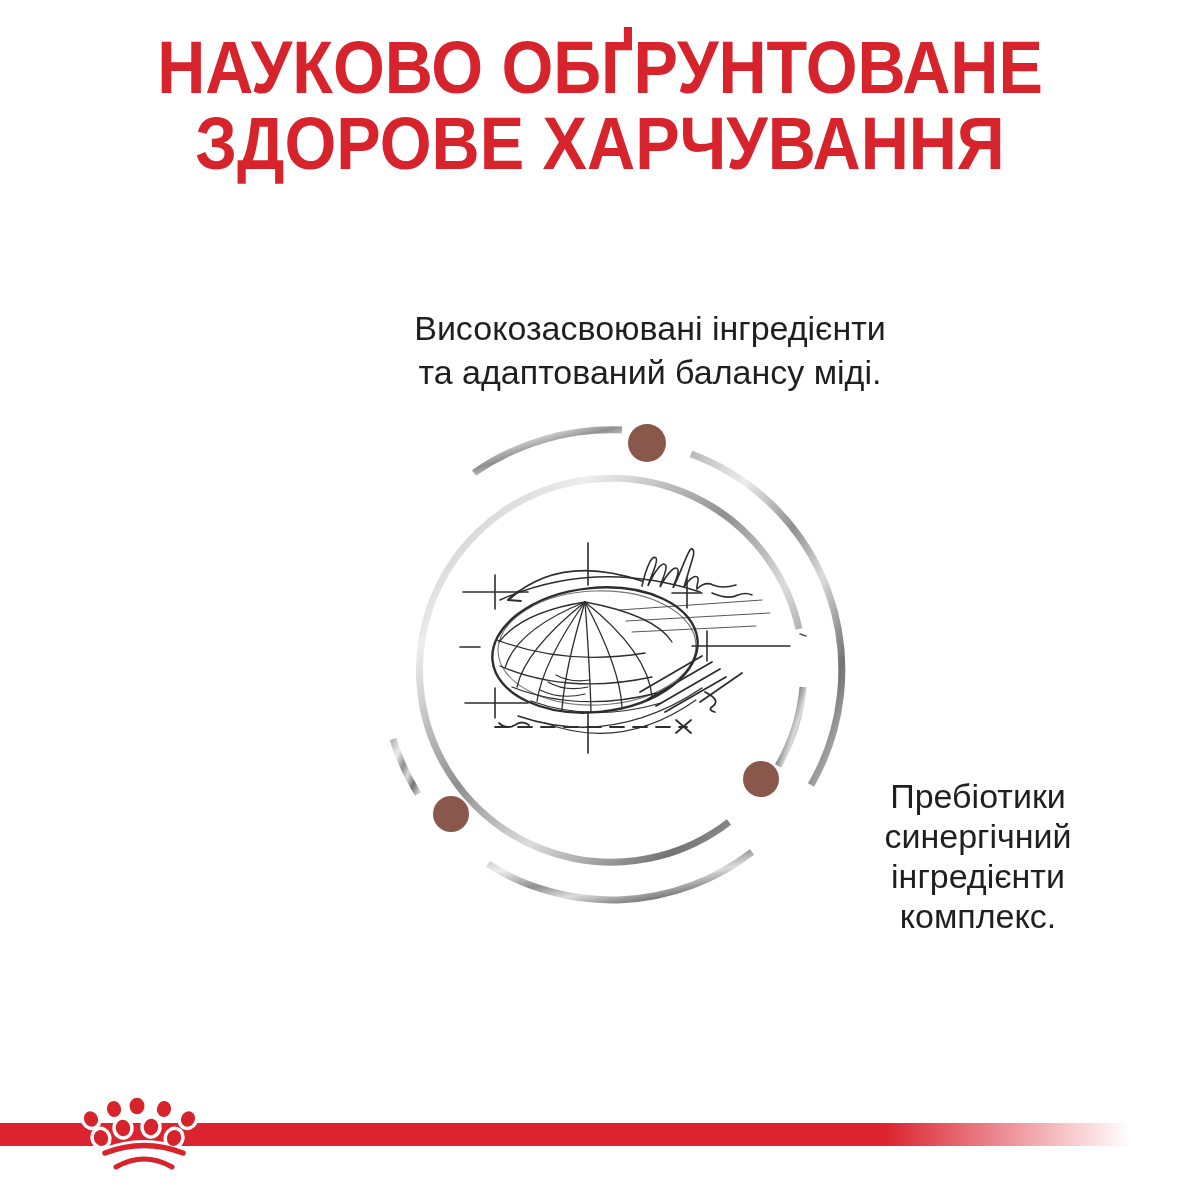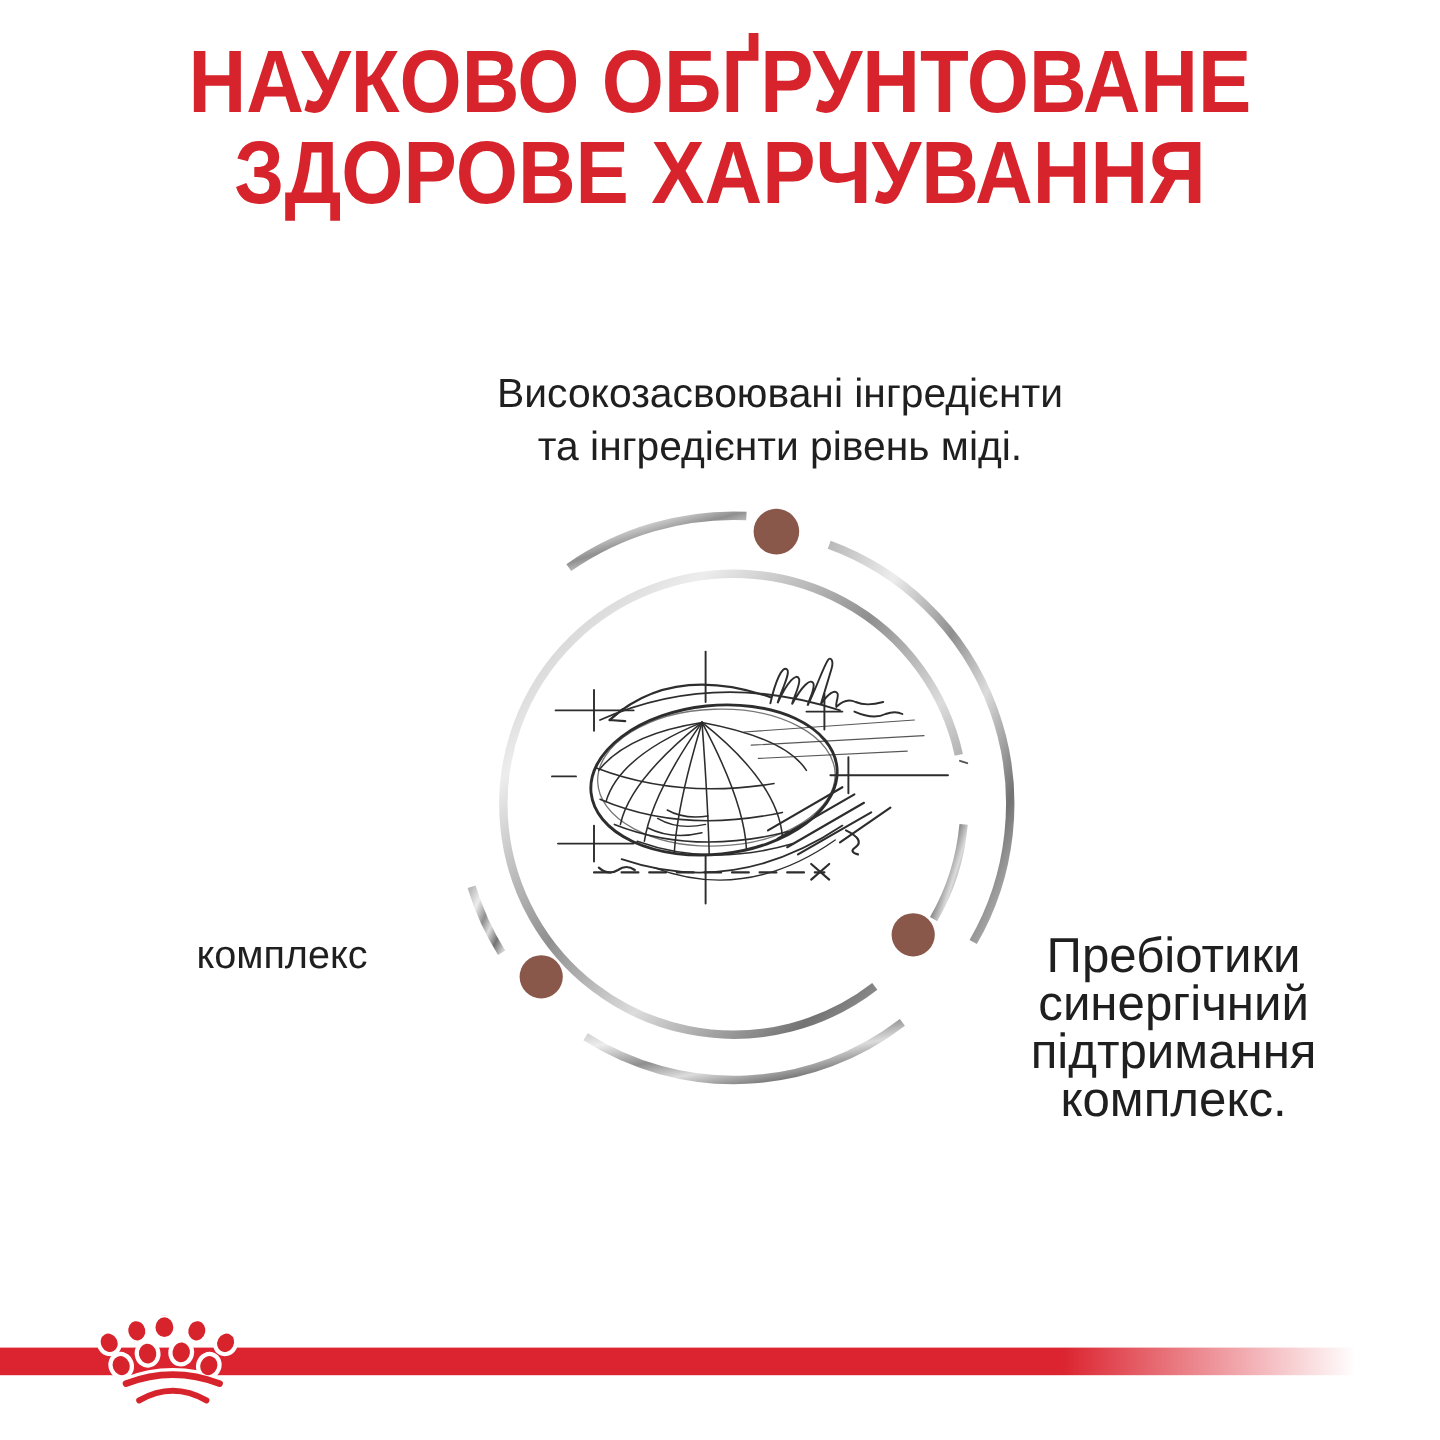--- a/index.html
+++ b/index.html
@@ -41,7 +41,7 @@
 
   <div class="benefit benefit-top">
     <span class="ln">Високозасвоювані інгредієнти</span>
-    <span class="ln">та інгредієнти рівень міді.</span>
+    <span class="ln">та адаптований балансу міді.</span>
   </div>
 
   <div class="benefit benefit-left">

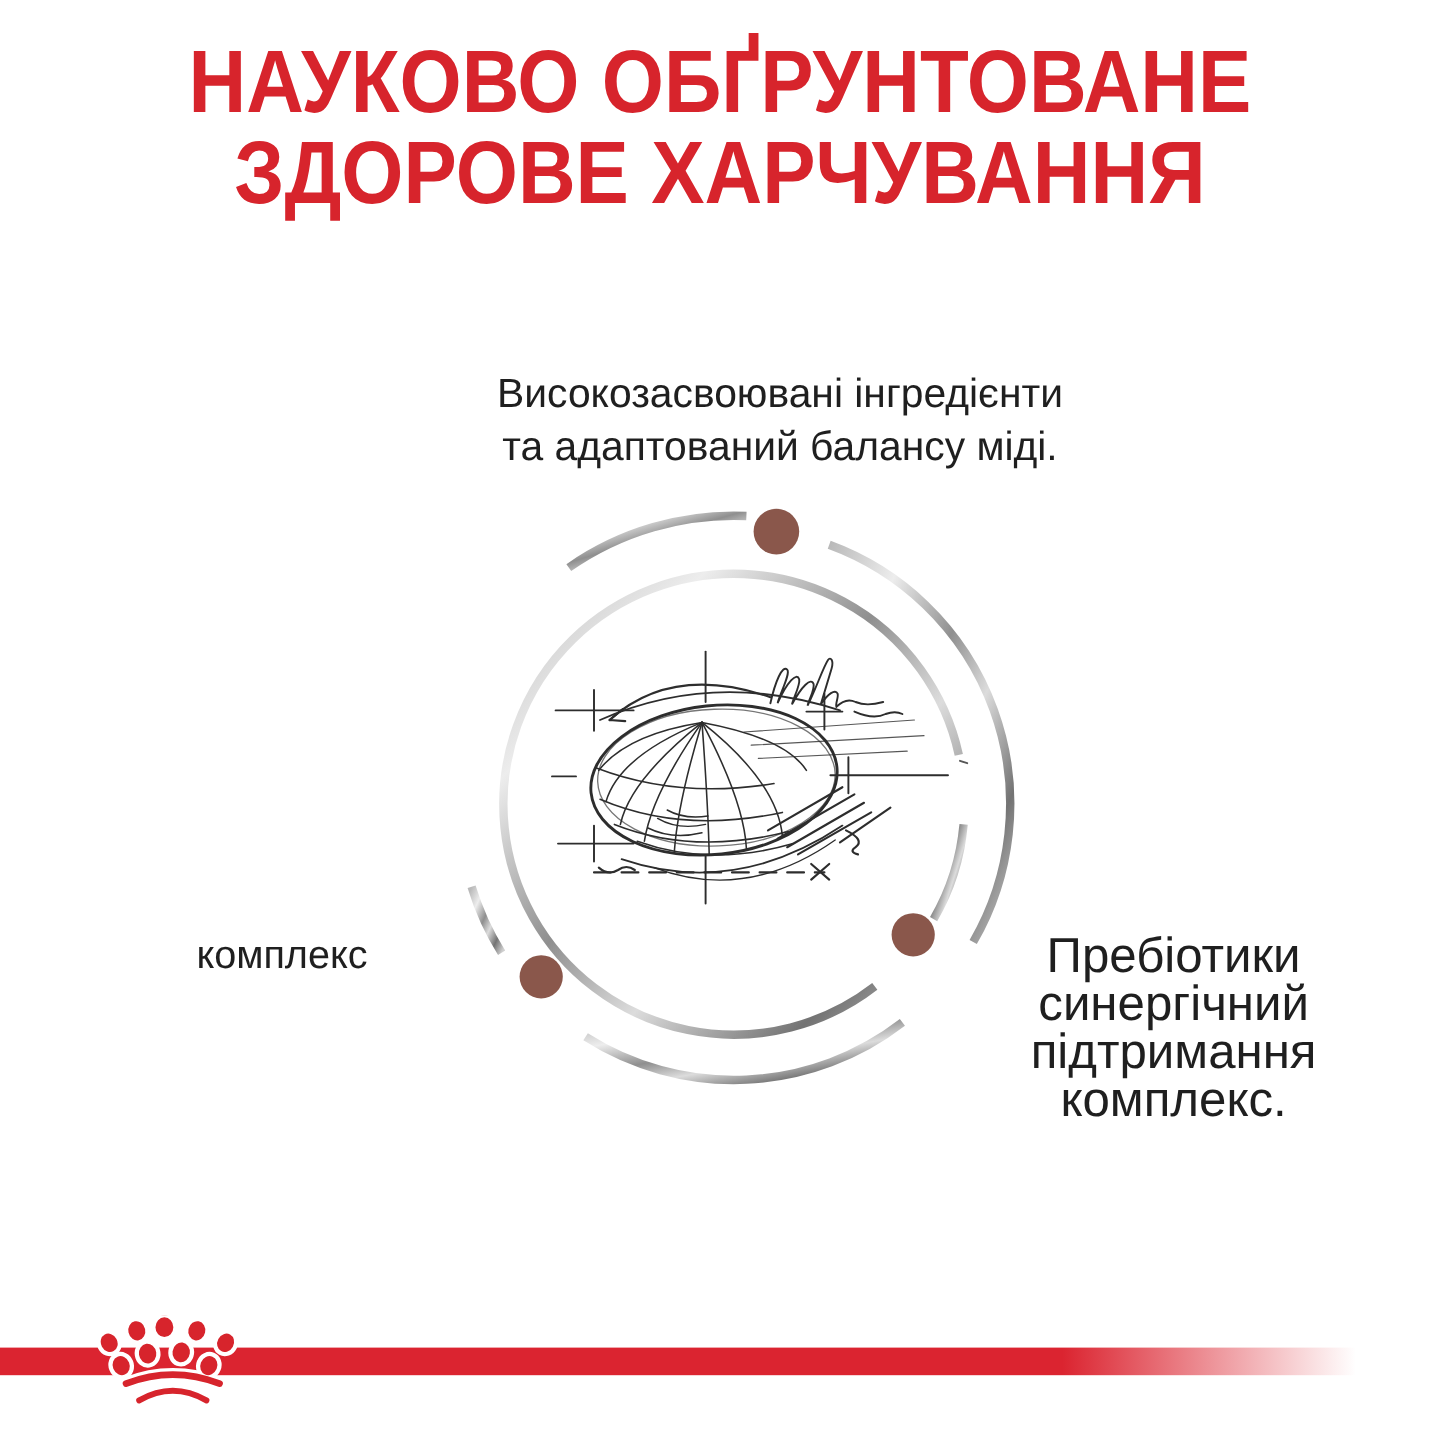--- a/index.html
+++ b/index.html
@@ -45,7 +45,6 @@
   </div>
 
   <div class="benefit benefit-left">
-    <span class="ln">комплекс</span>
   </div>
 
   <div class="benefit benefit-right">

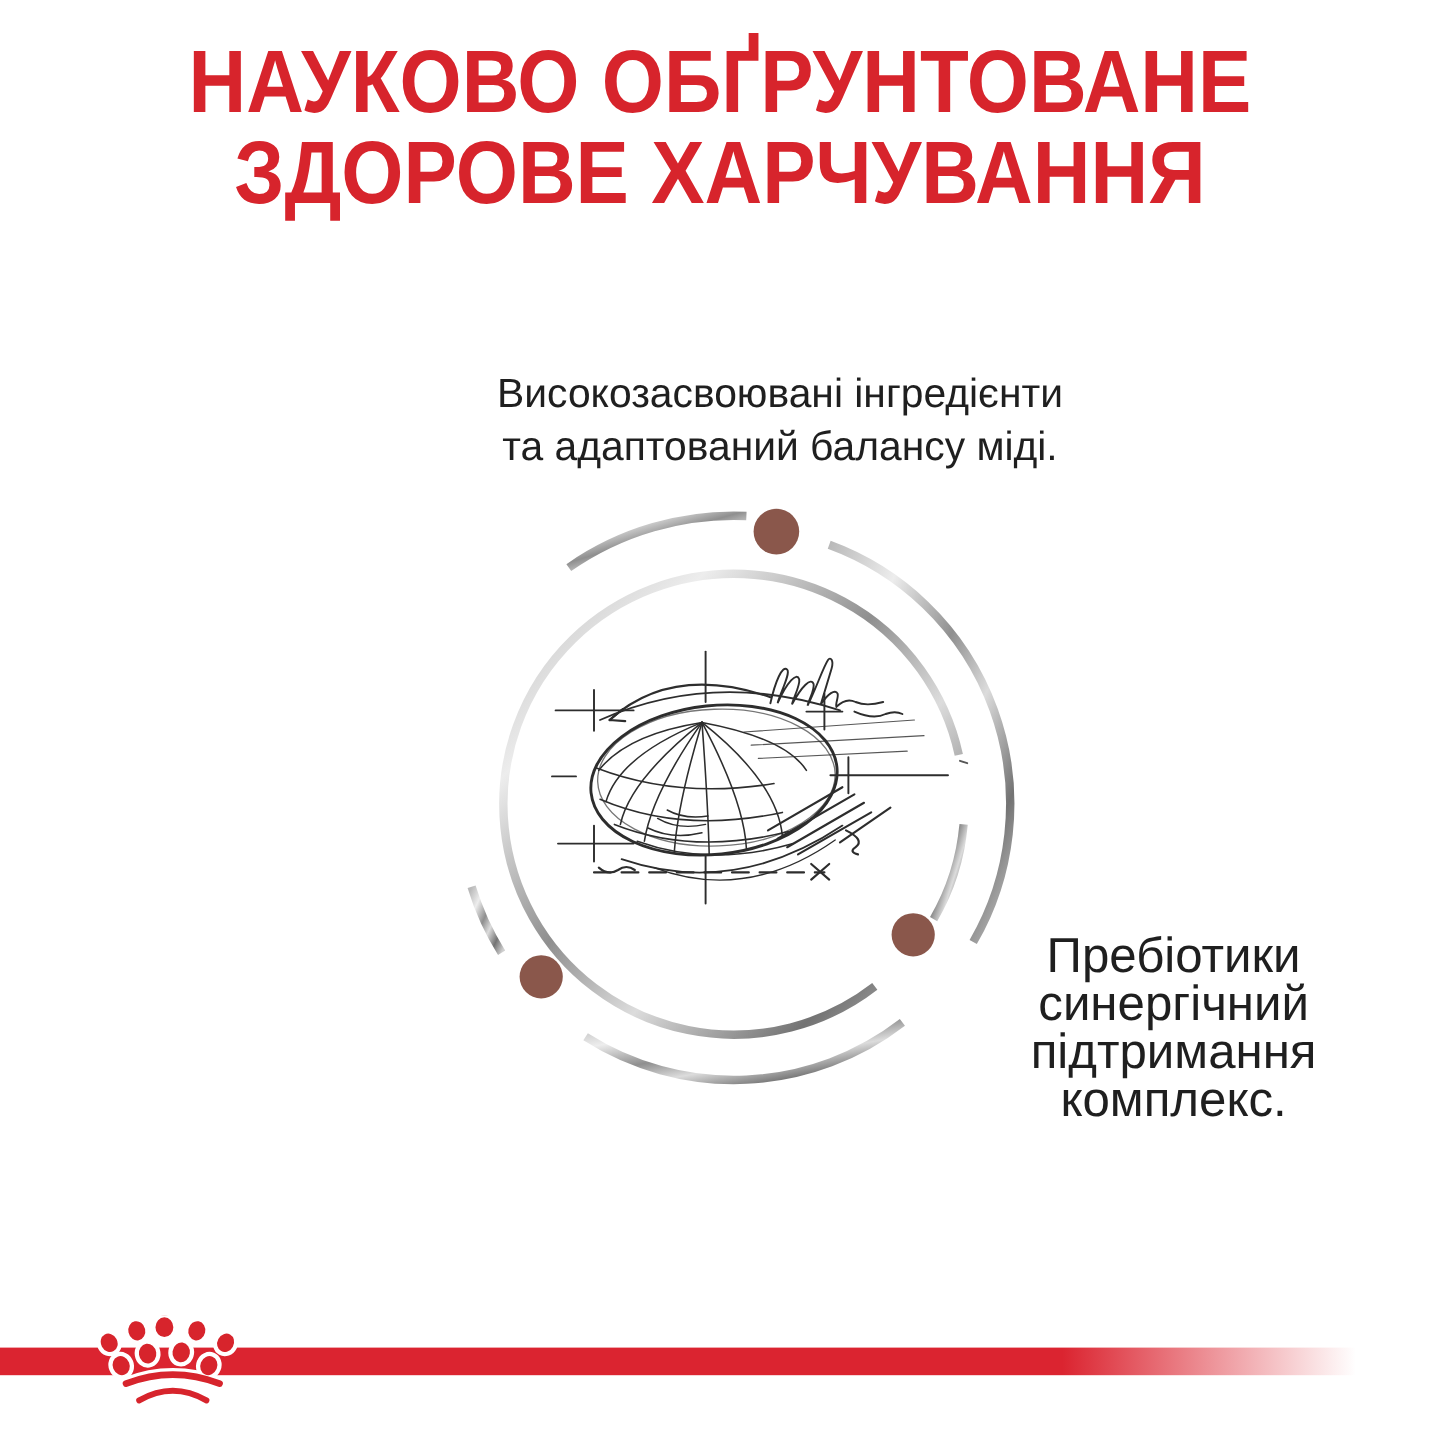--- a/index.html
+++ b/index.html
@@ -19,7 +19,7 @@
   .benefit .ln{display:block;white-space:nowrap;}
   .benefit-top{top:306px;left:100px;width:1100px;font-size:34px;line-height:44px;}
   .benefit-left{top:776px;left:60px;width:350px;font-size:33px;line-height:40px;}
-  .benefit-right{top:776px;left:803px;width:350px;font-size:41px;line-height:40px;}
+  .benefit-right{top:776px;left:803px;width:350px;font-size:34px;line-height:40px;}
   
   #orbit-svg{position:absolute;left:0;top:0;}
   

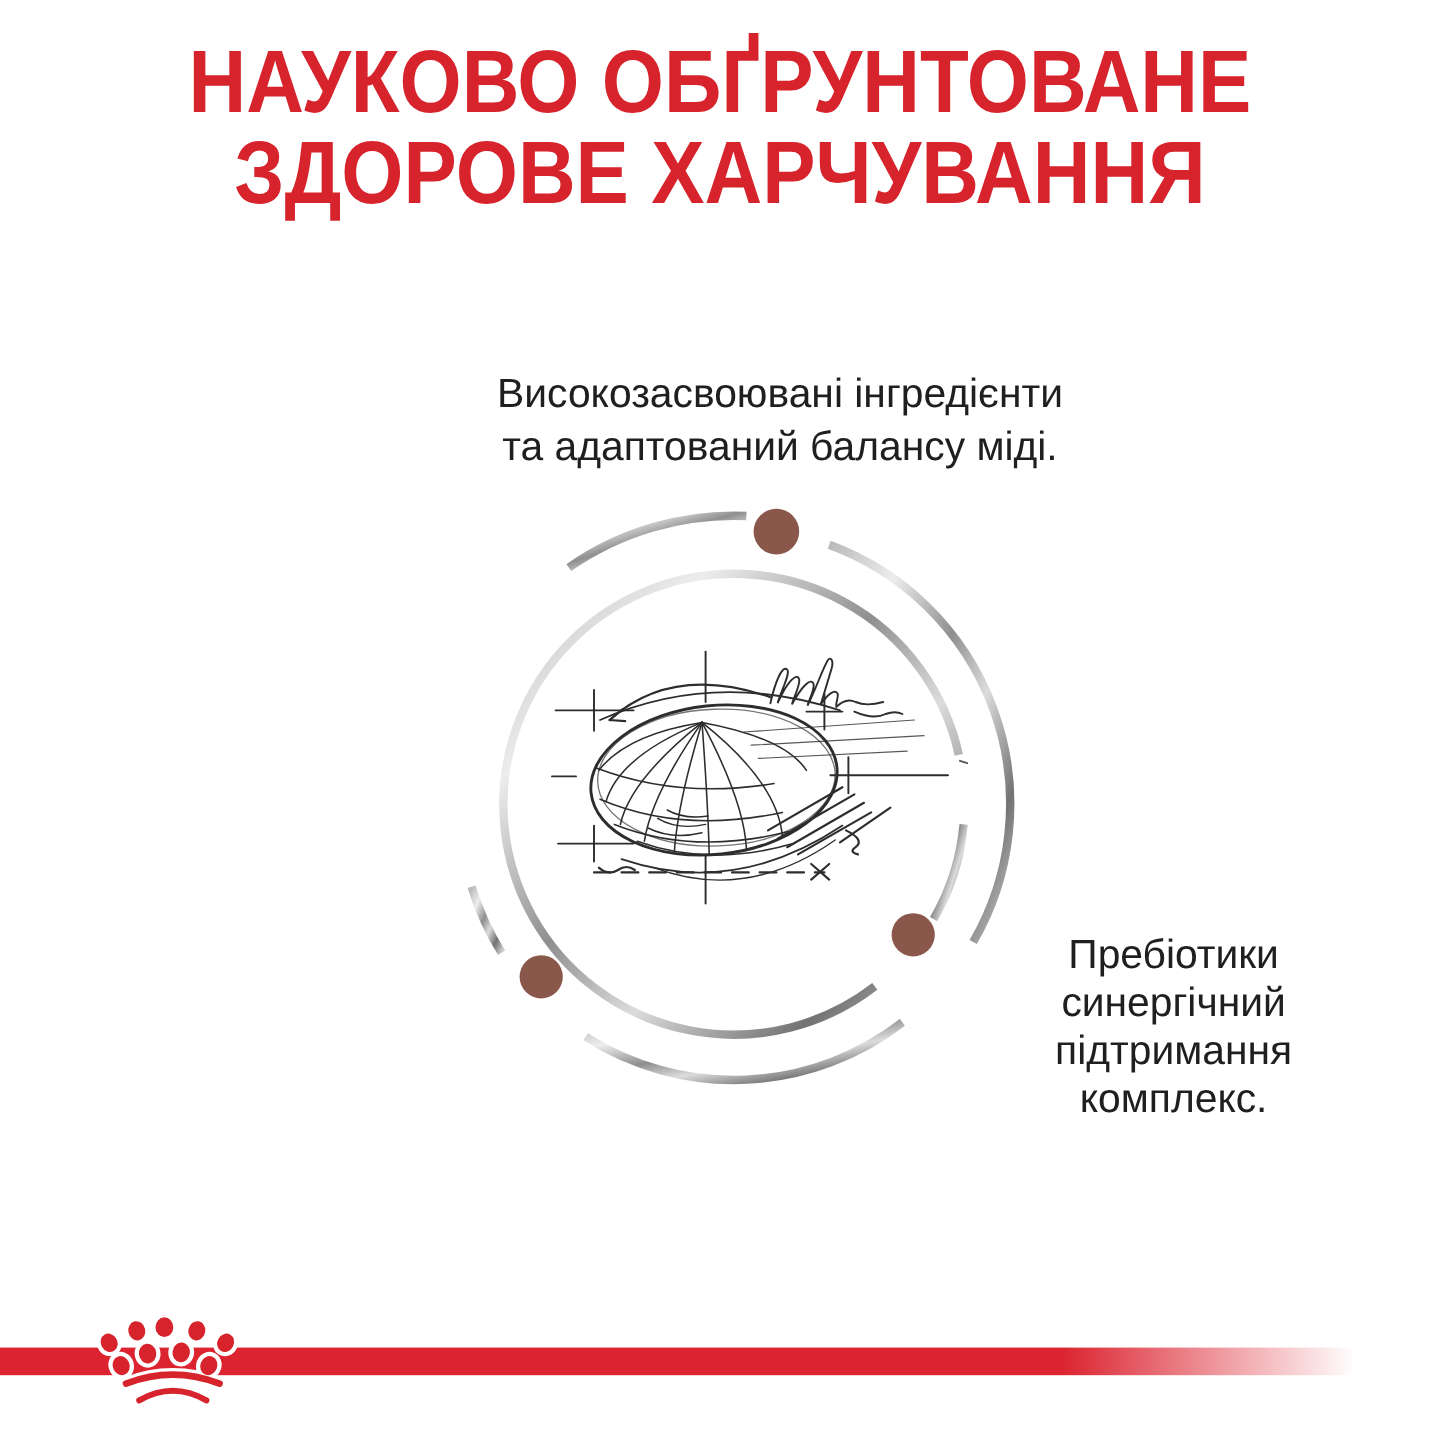--- a/index.html
+++ b/index.html
@@ -50,7 +50,7 @@
   <div class="benefit benefit-right">
     <span class="ln">Пребіотики</span>
     <span class="ln">синергічний</span>
-    <span class="ln">підтримання</span>
+    <span class="ln">інгредієнти</span>
     <span class="ln">комплекс.</span>
   </div>
 

